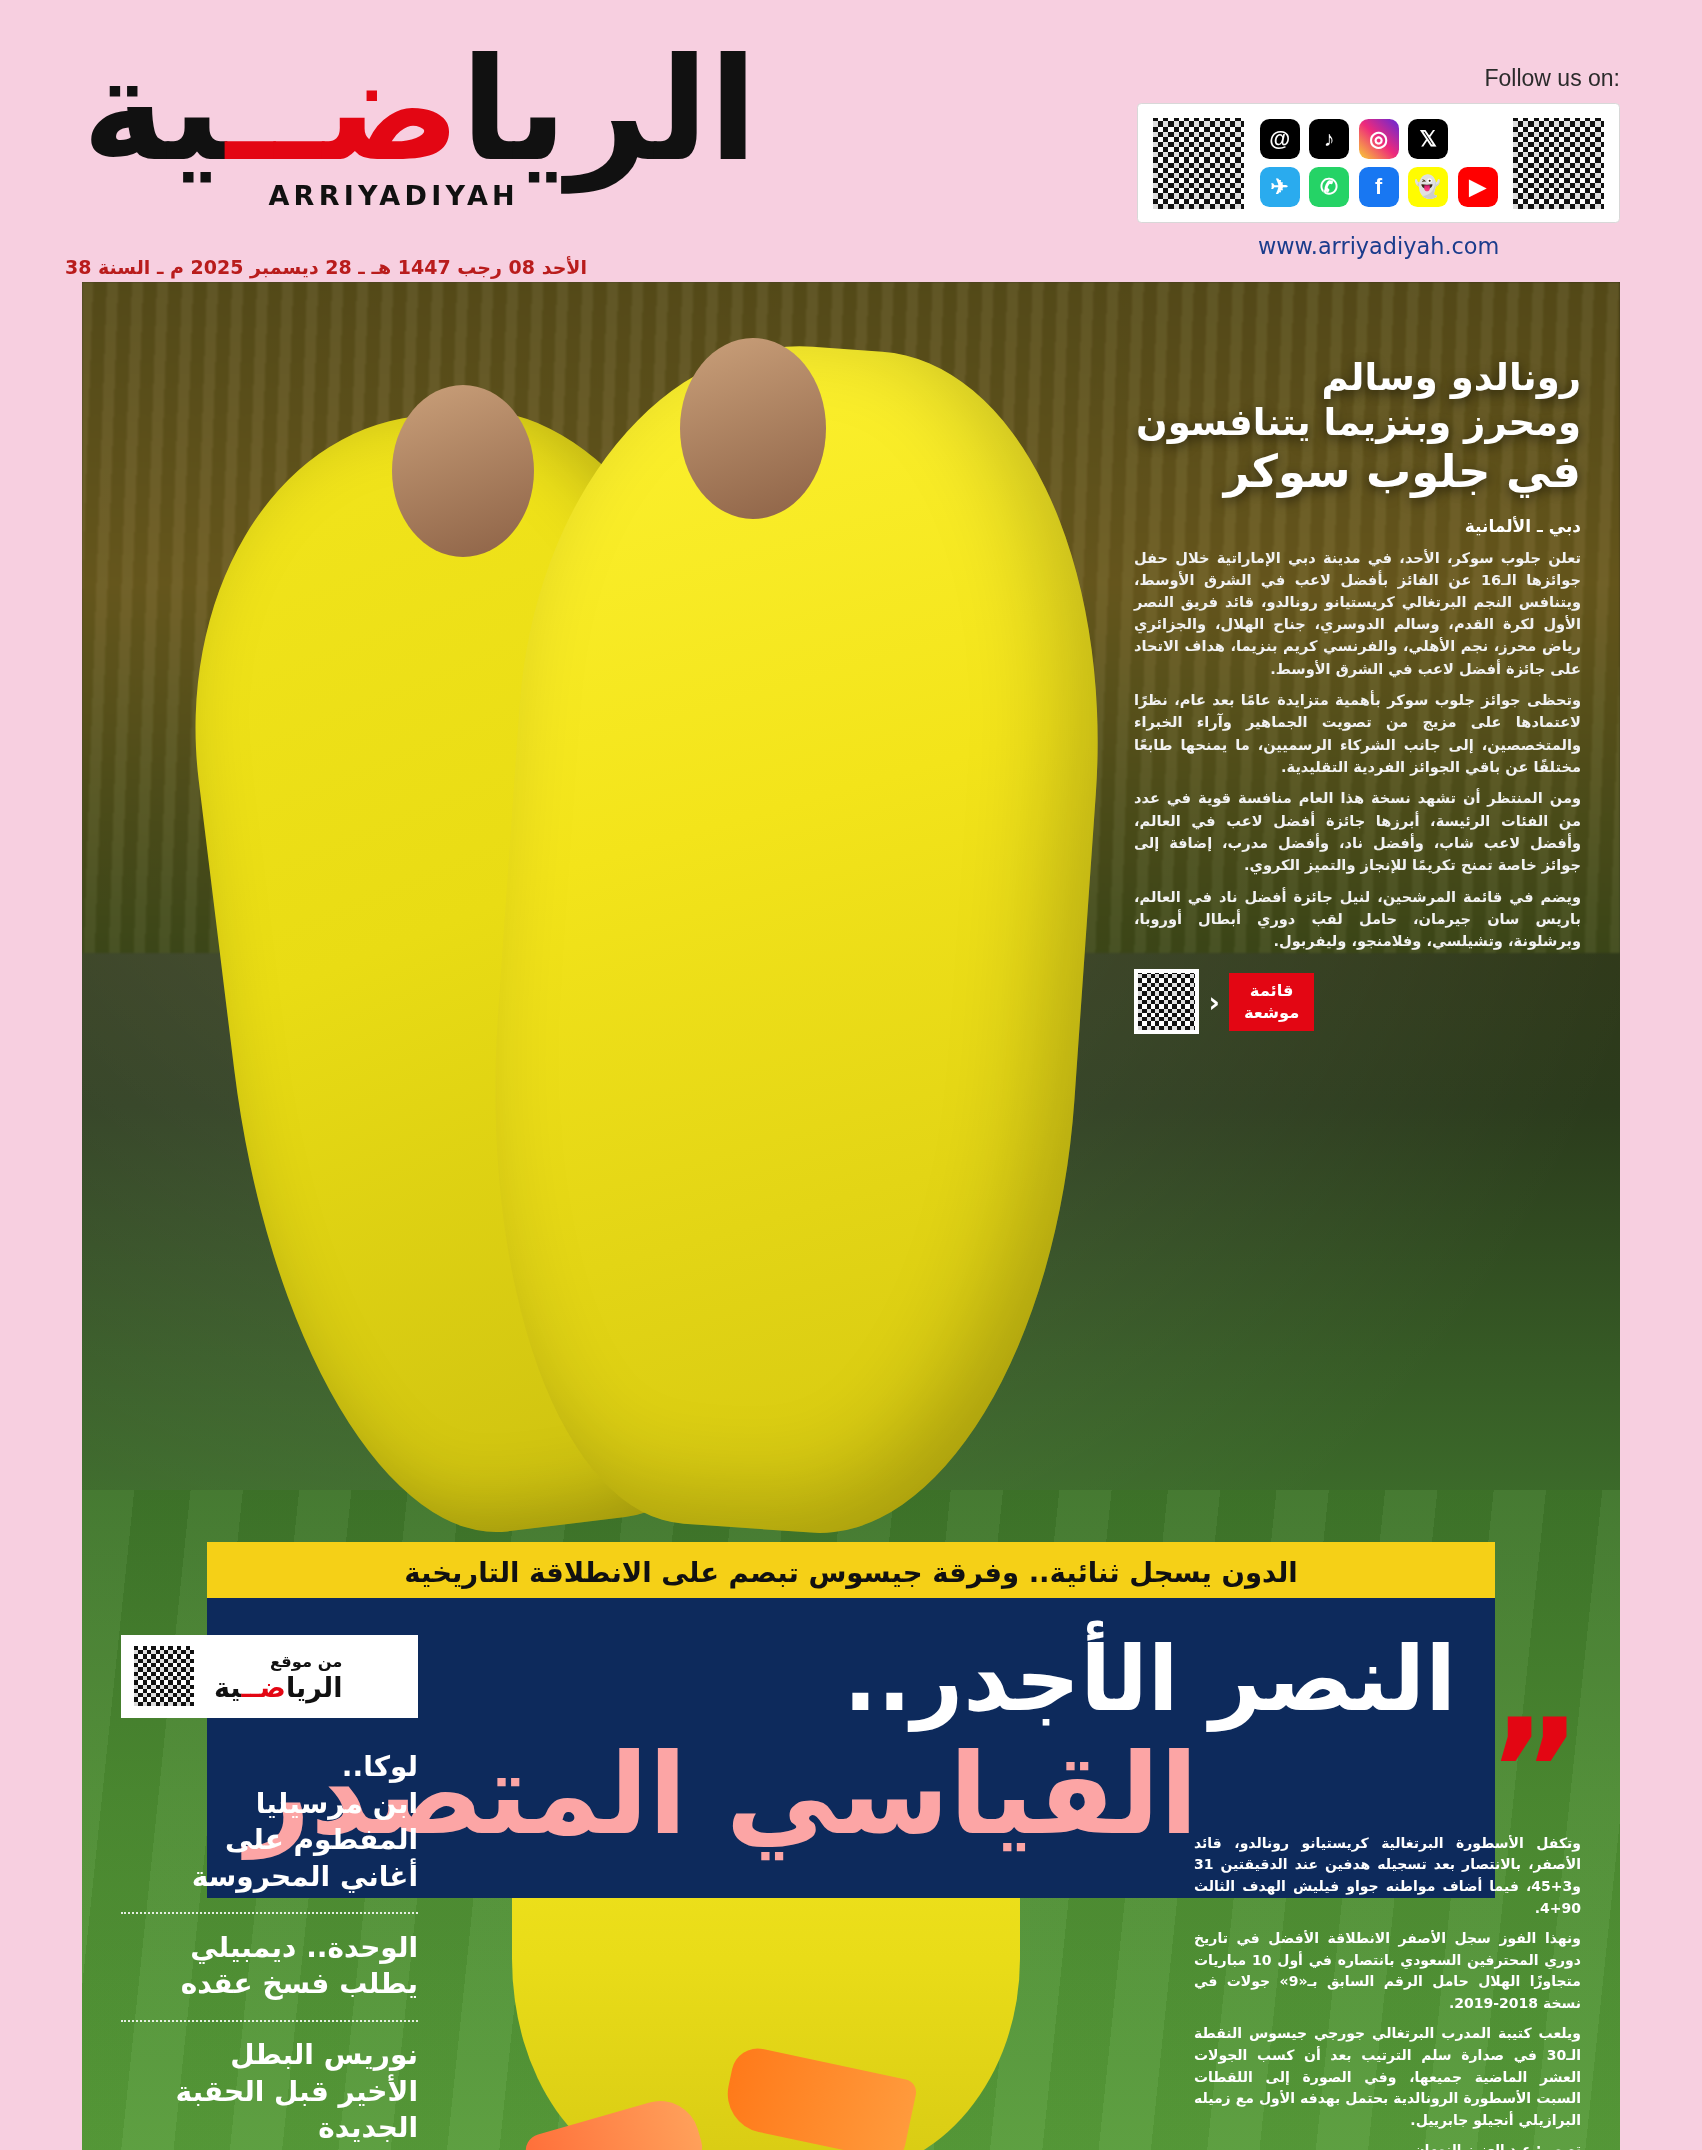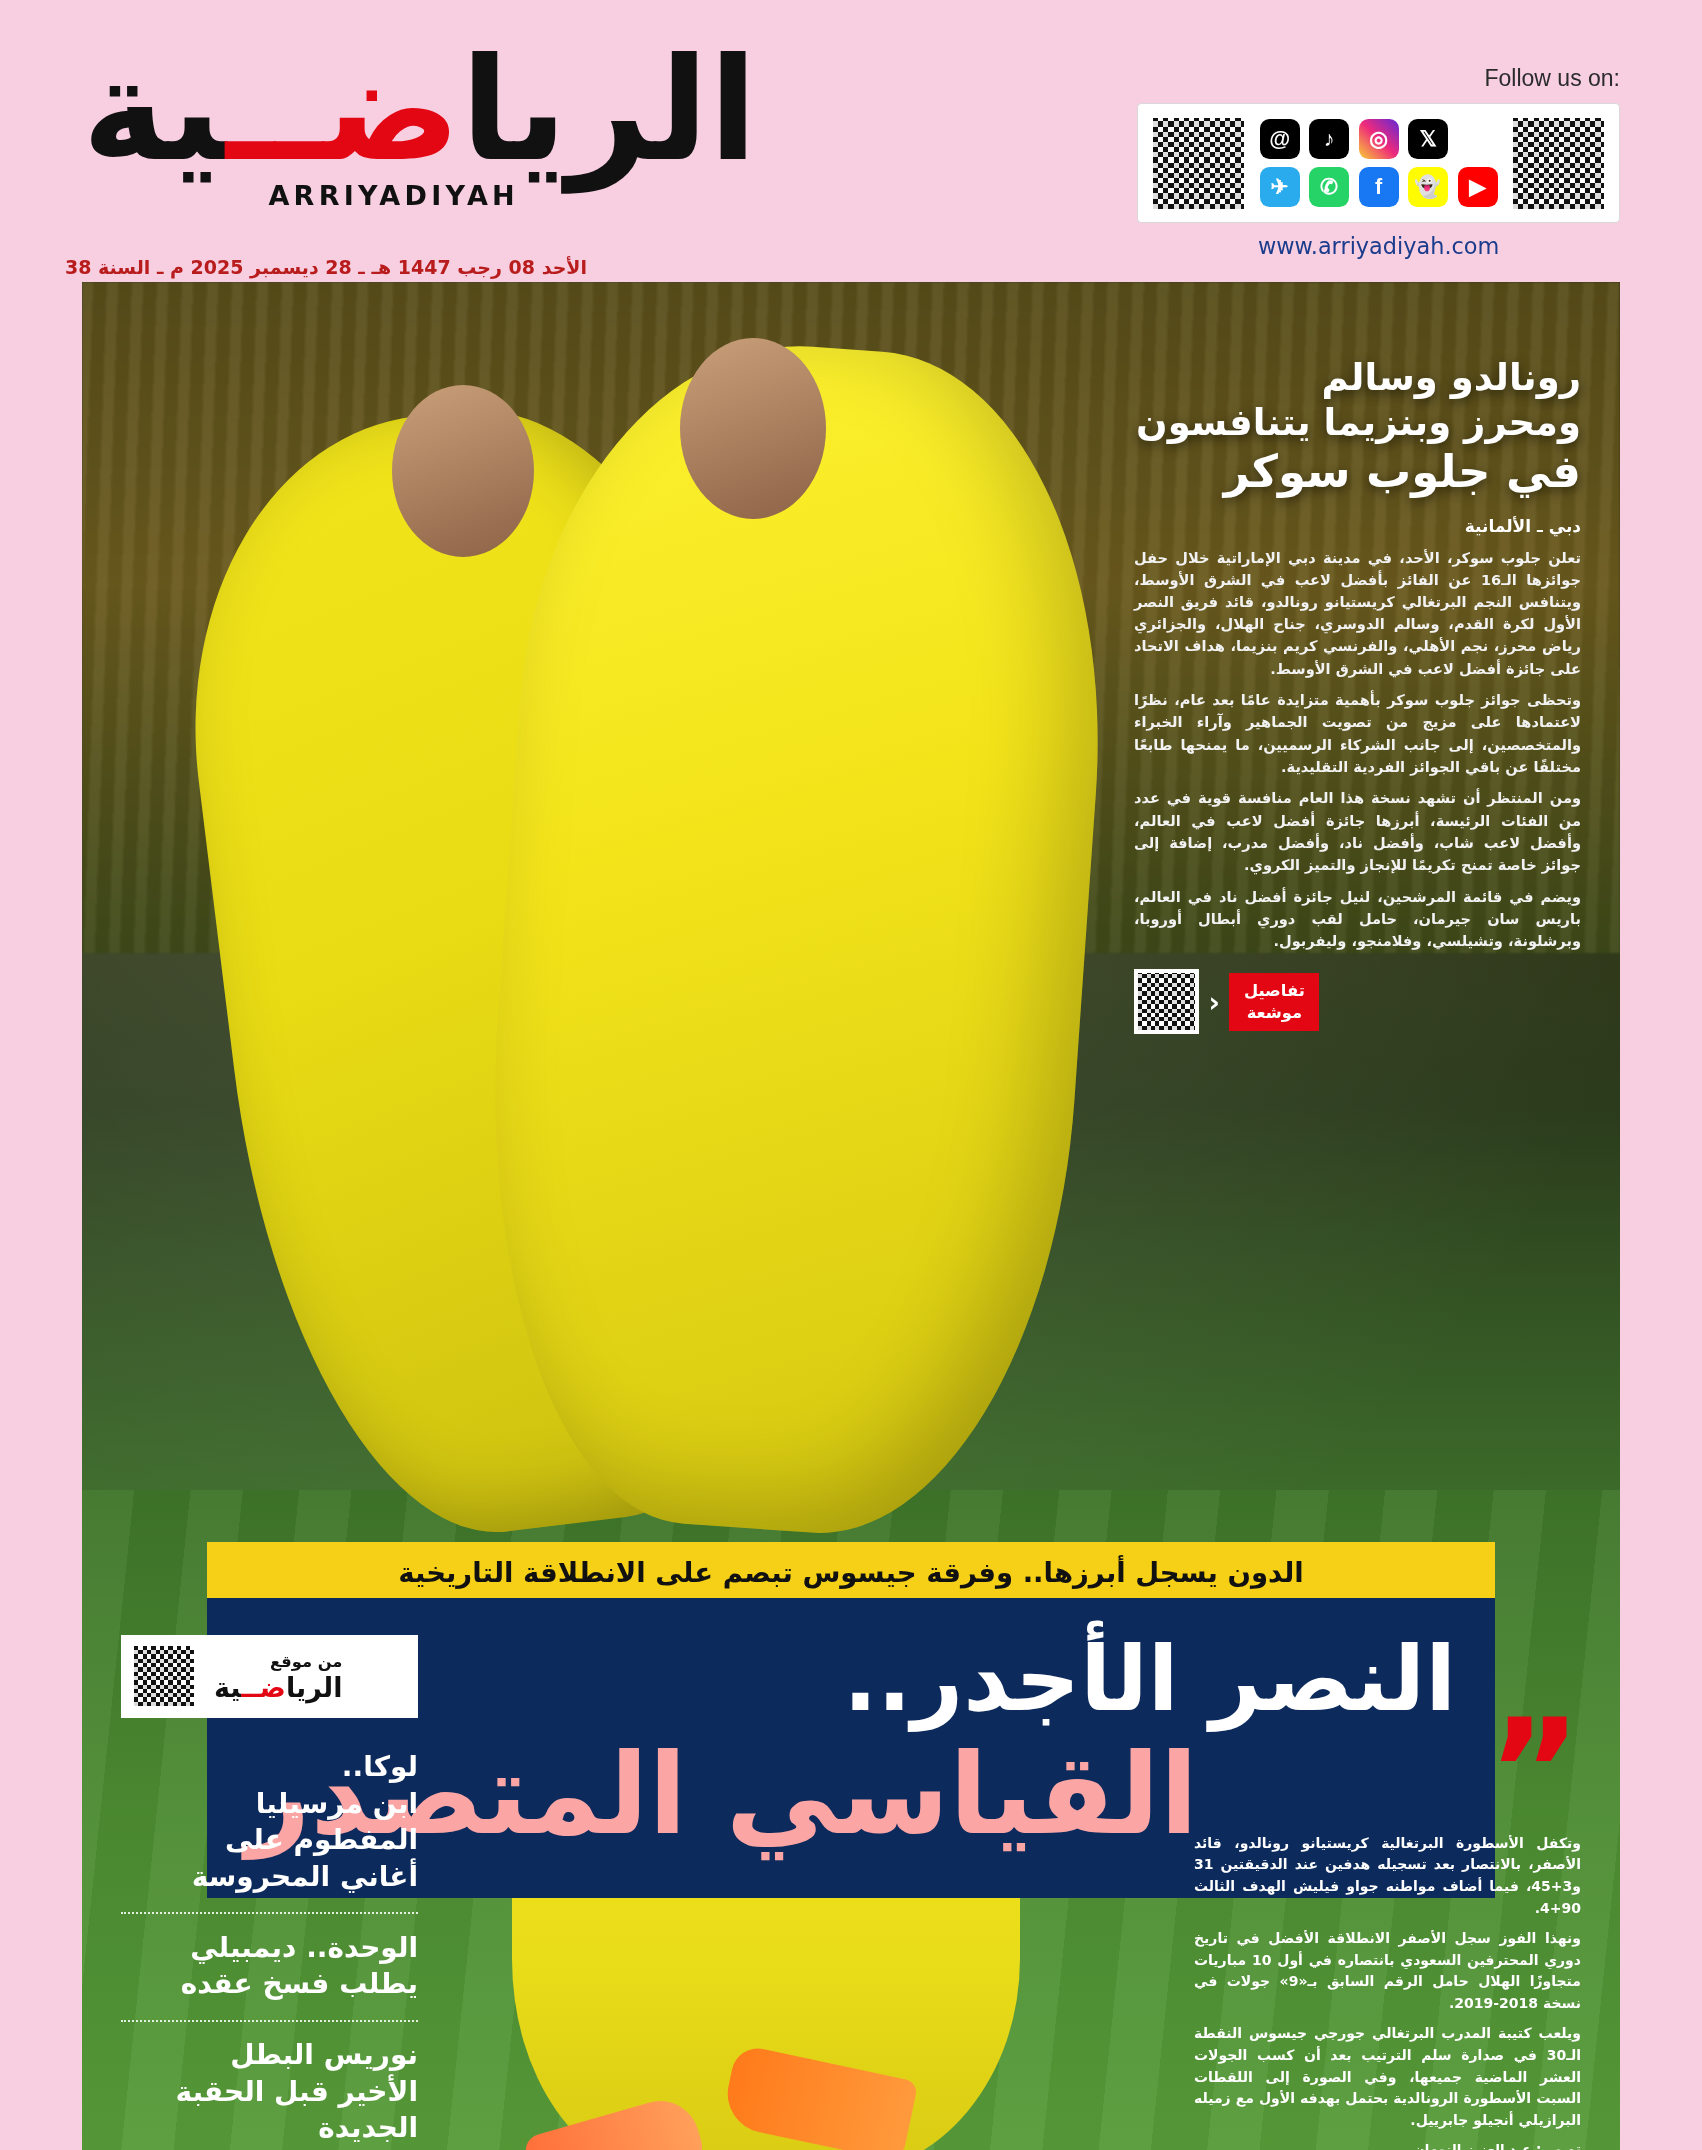--- a/index.html
+++ b/index.html
@@ -387,7 +387,7 @@
           </div>
         <div class="chevron">‹</div>
         <div class="chip-box">
-          <div>تفاصيل</div>
+          <div>قائمة</div>
           <div>موشعة</div>
         </div>
       </div>

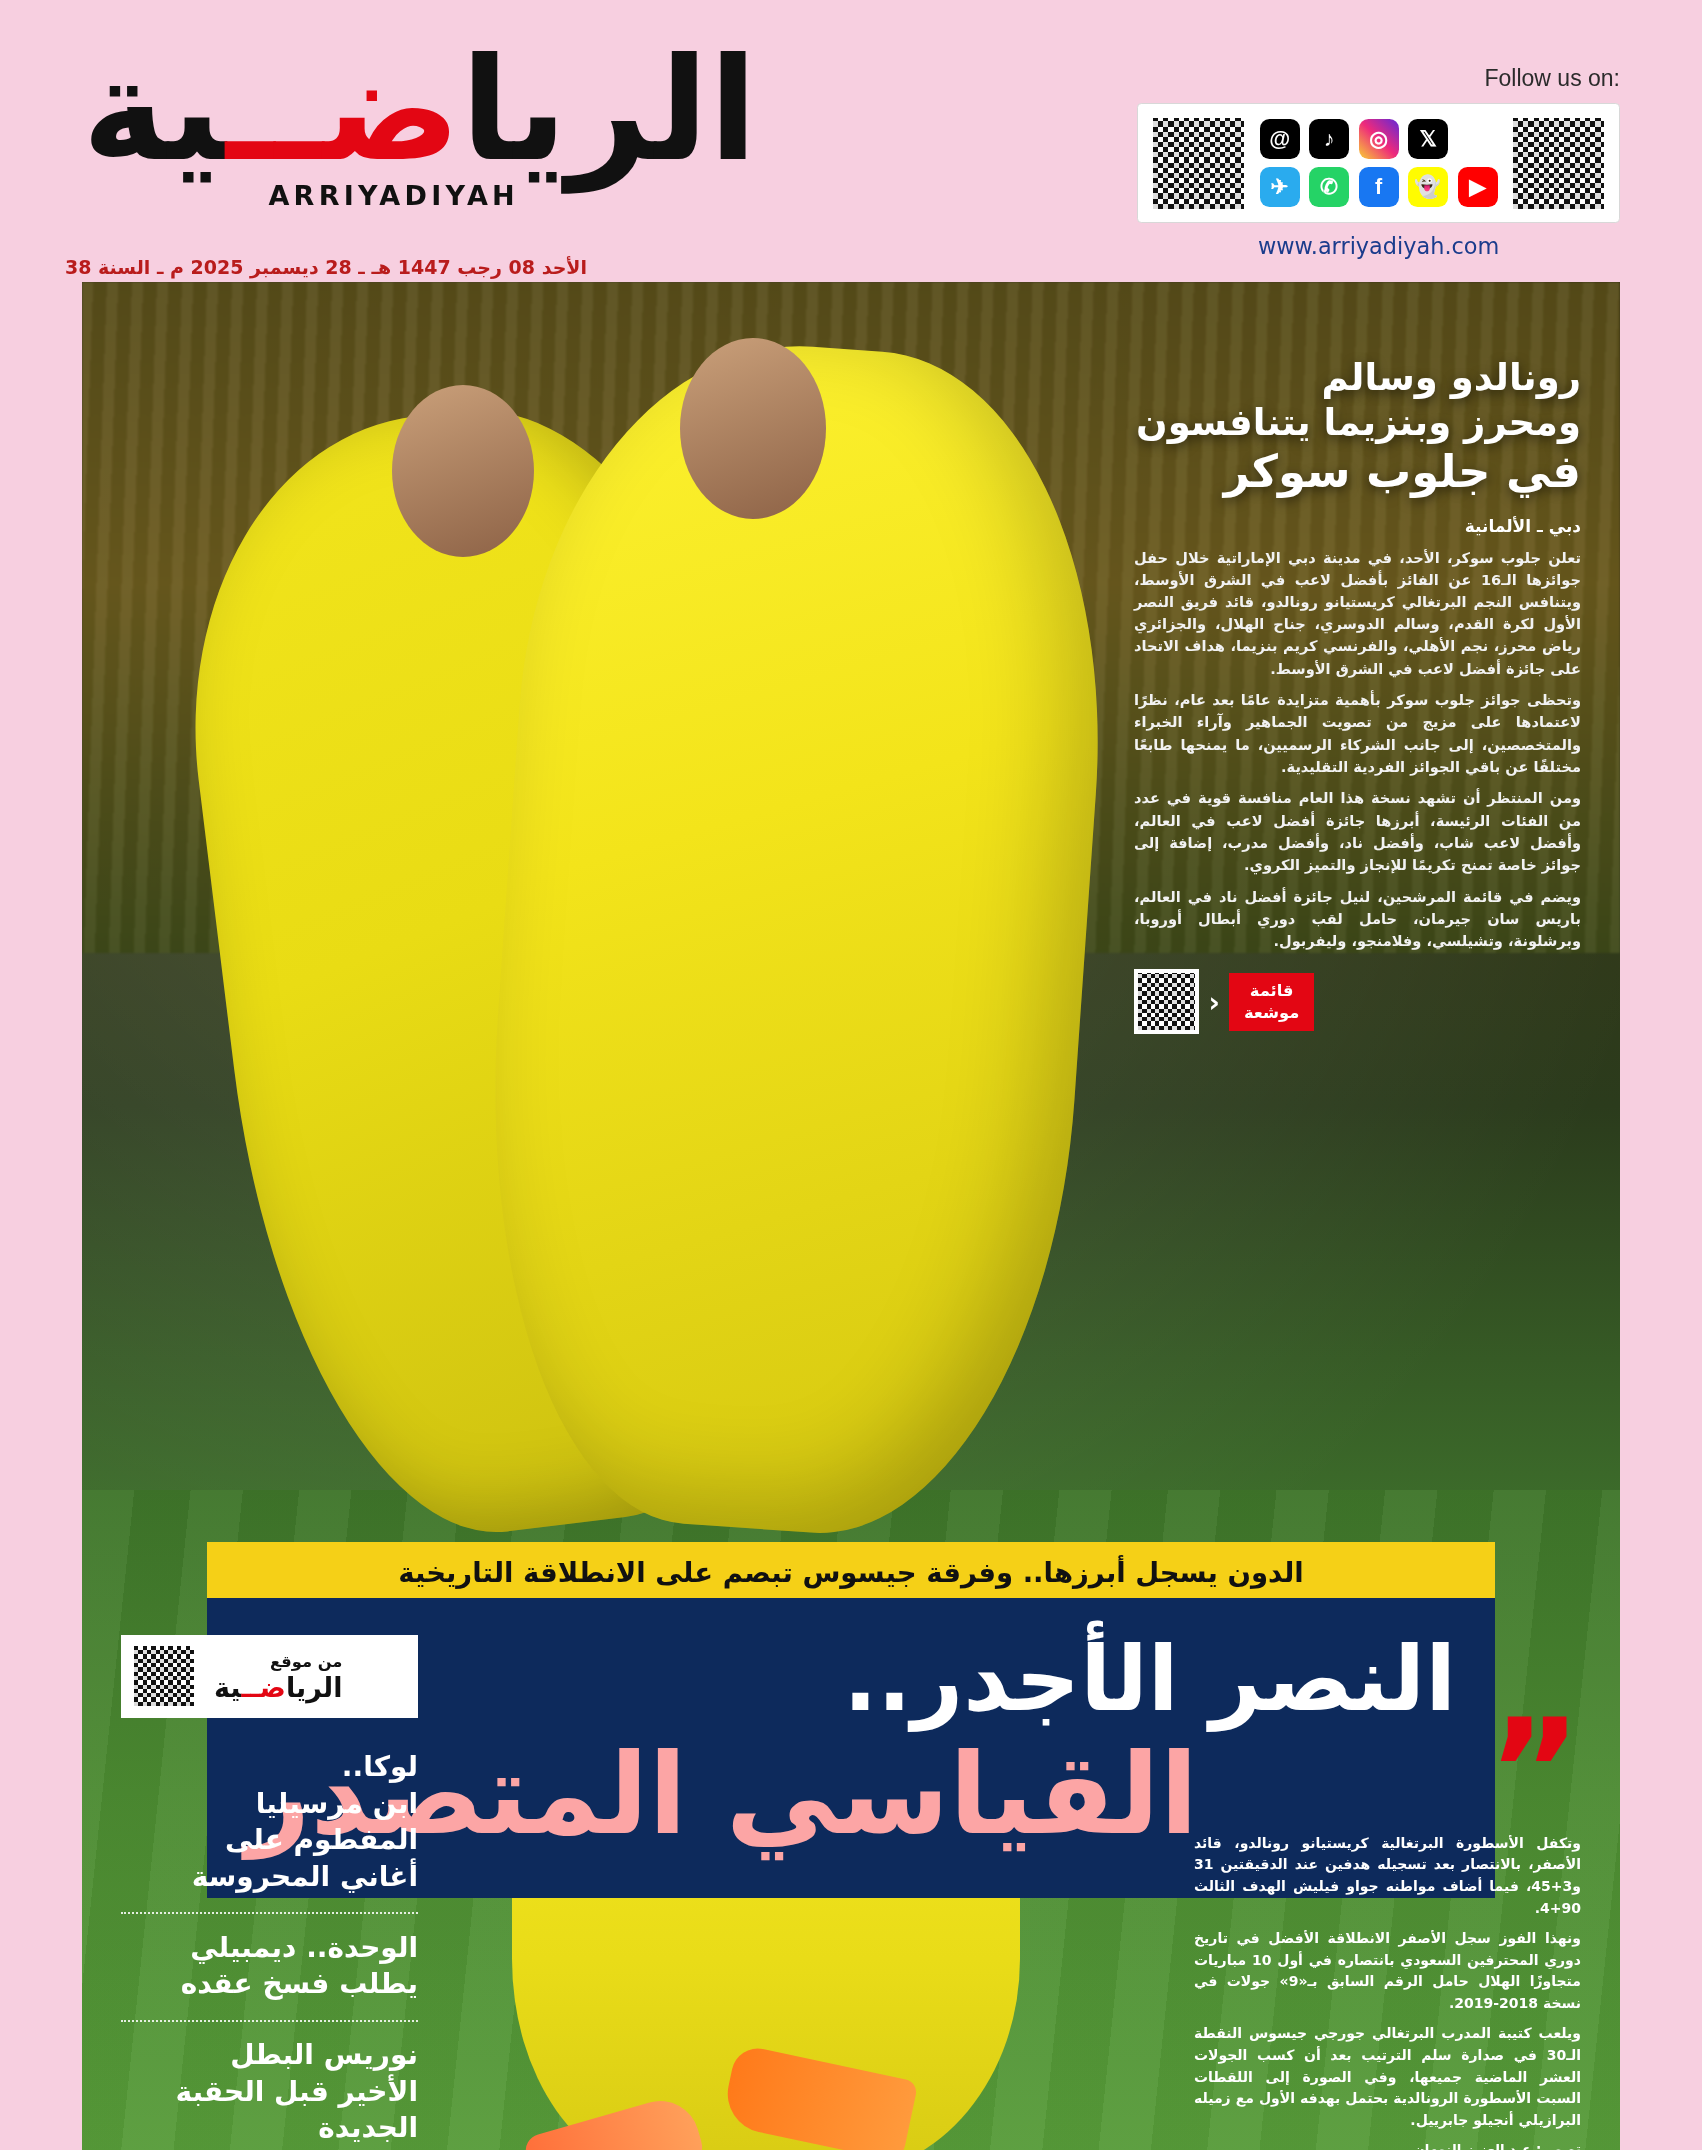--- a/index.html
+++ b/index.html
@@ -393,7 +393,7 @@
       </div>
     </div>
 
-    <div class="yellow-bar">الدون يسجل أبرزها.. وفرقة جيسوس تبصم على الانطلاقة التاريخية</div>
+    <div class="yellow-bar">الدون يسجل ثنائية.. وفرقة جيسوس تبصم على الانطلاقة التاريخية</div>
 
     <div class="navy-box">
       <div class="navy-line1">النصر الأجدر..</div>

